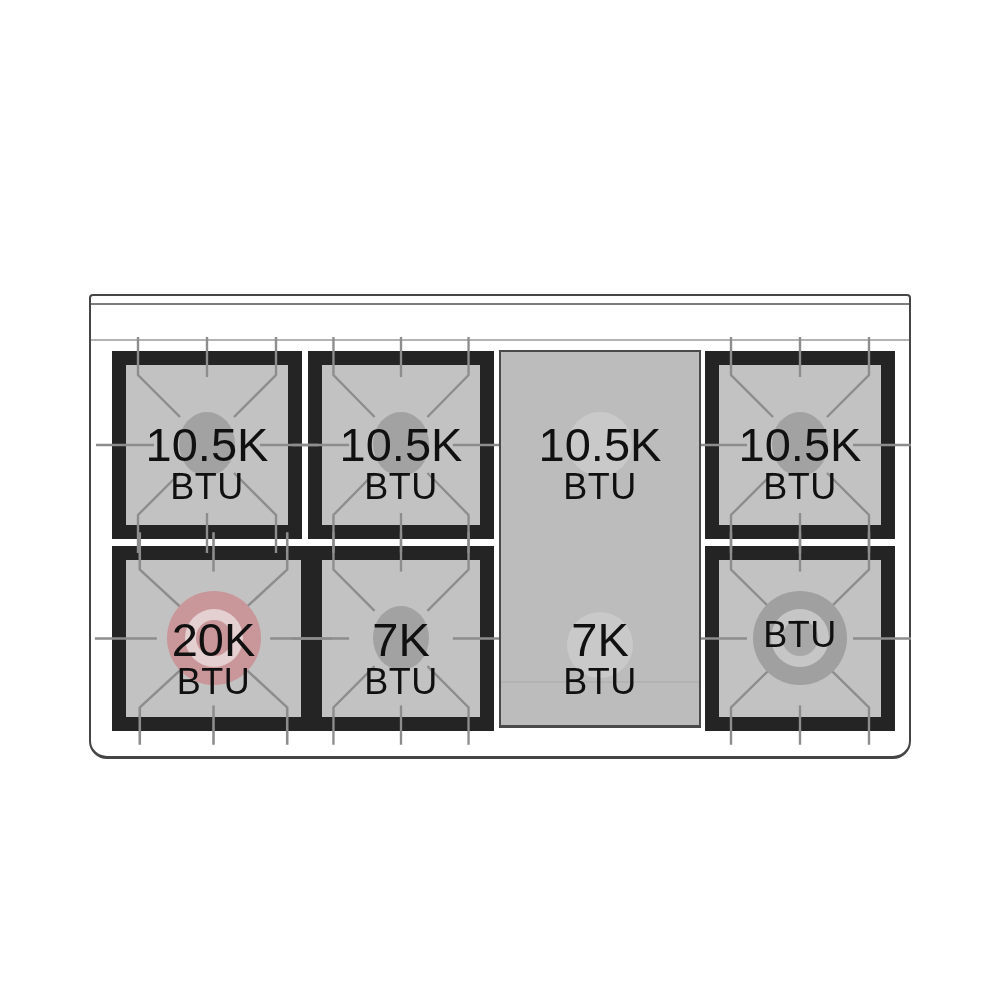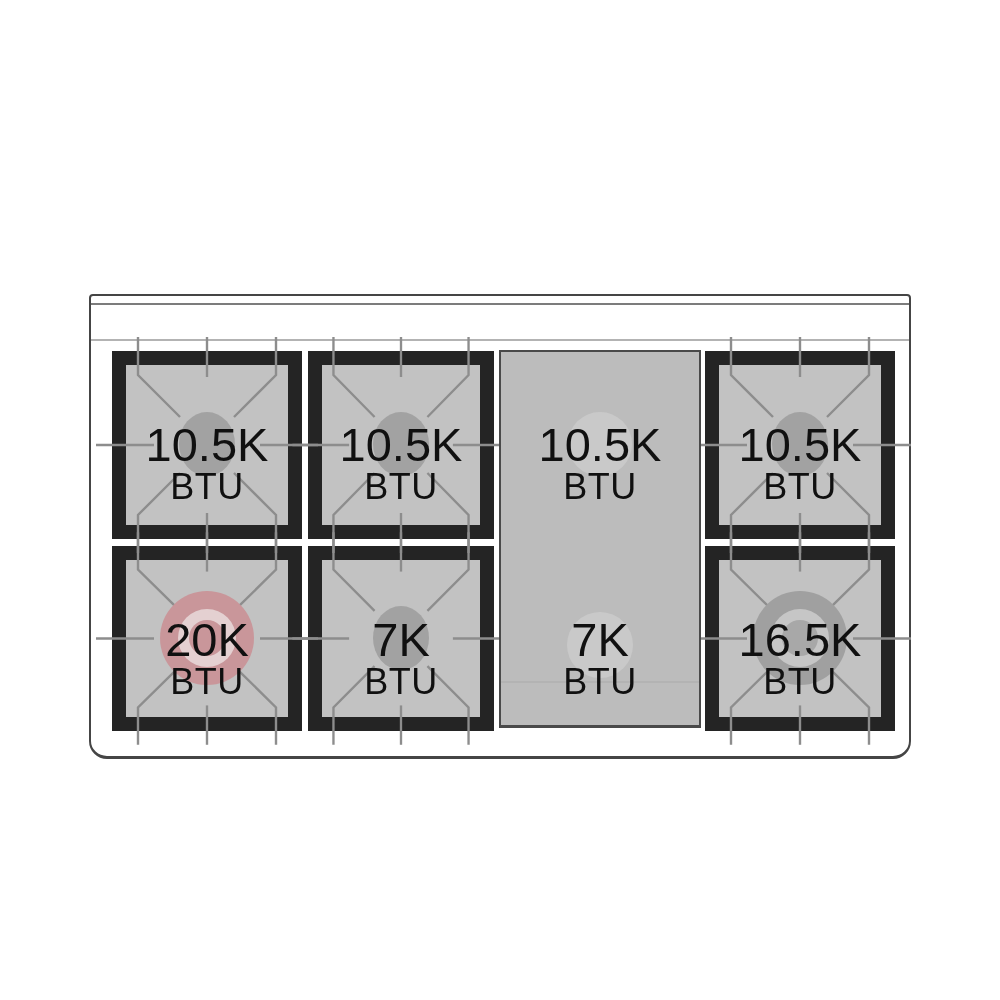--- a/index.html
+++ b/index.html
@@ -18,7 +18,7 @@
   .b-tl{left:21px; top:55px; width:190px;height:188px;}
   .b-tm{left:217px;top:55px; width:186px;height:188px;}
   .b-tr{left:614px;top:55px; width:190px;height:188px;}
-  .b-bl{left:21px; top:250px;width:190px;height:185px;}
+  .b-bl{left:21px; top:250px;width:190px;height:185px;padding-left:13px;}
   .b-bm{left:217px;top:250px;width:186px;height:185px;}
   .b-br{left:614px;top:250px;width:190px;height:185px;}
   .inner{position:absolute;left:14px;right:14px;top:14px;bottom:14px;background:var(--surface,#c2c2c2);}

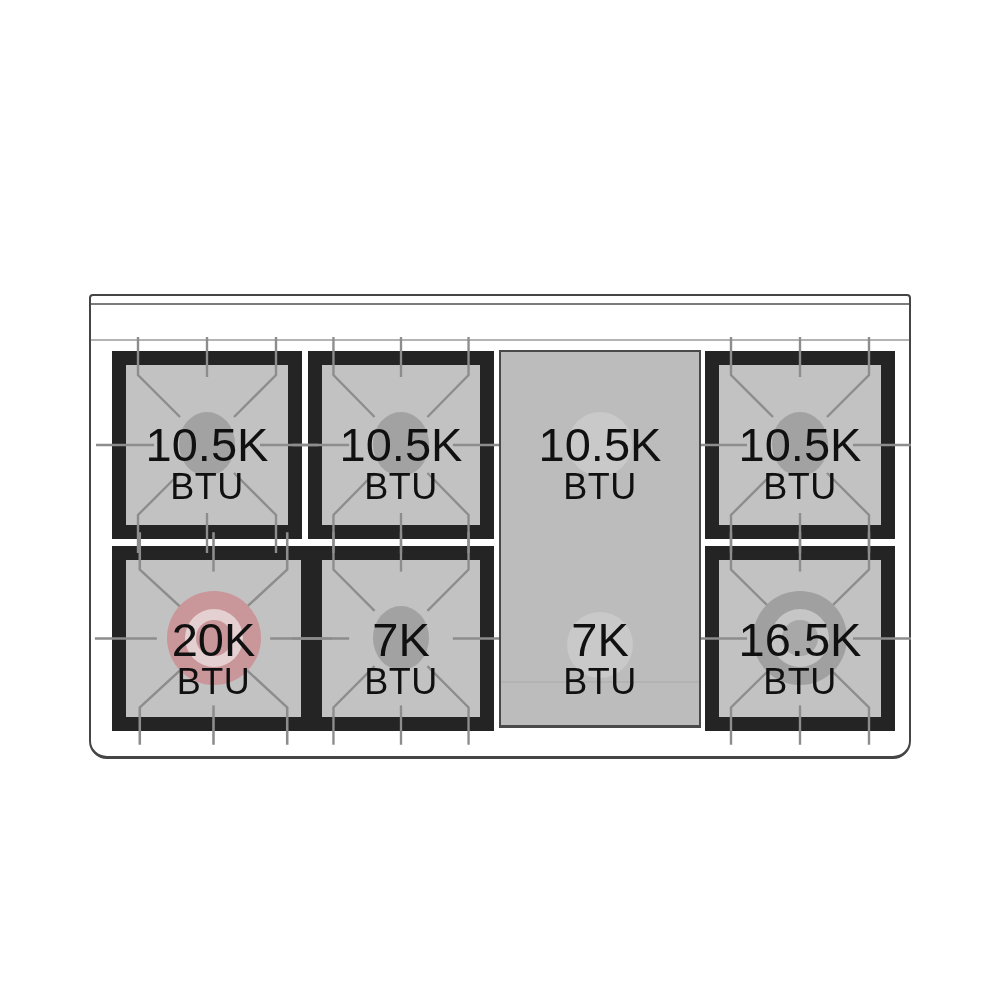--- a/index.html
+++ b/index.html
@@ -179,7 +179,6 @@
         <div class="core"></div>
       </div>
       <div class="labels">
-        <div class="val">16.5K</div>
         <div class="unit">BTU</div>
       </div>
     </div>

